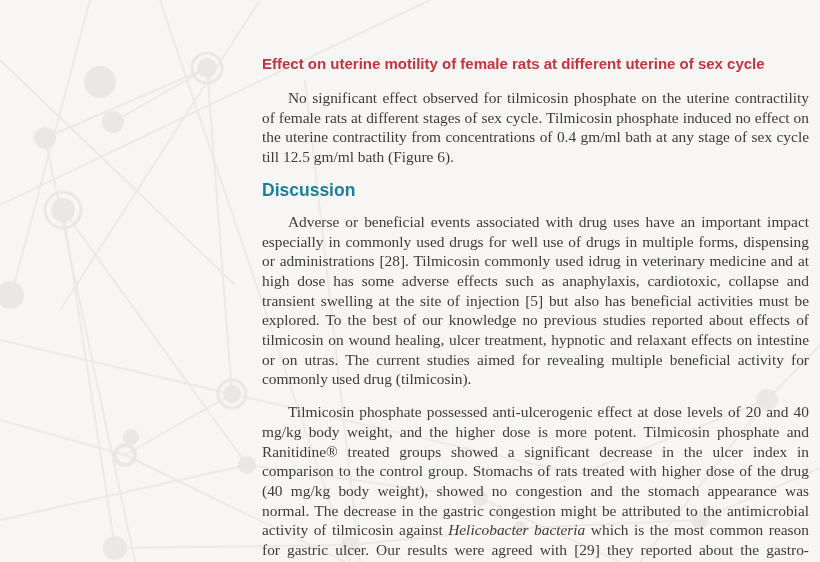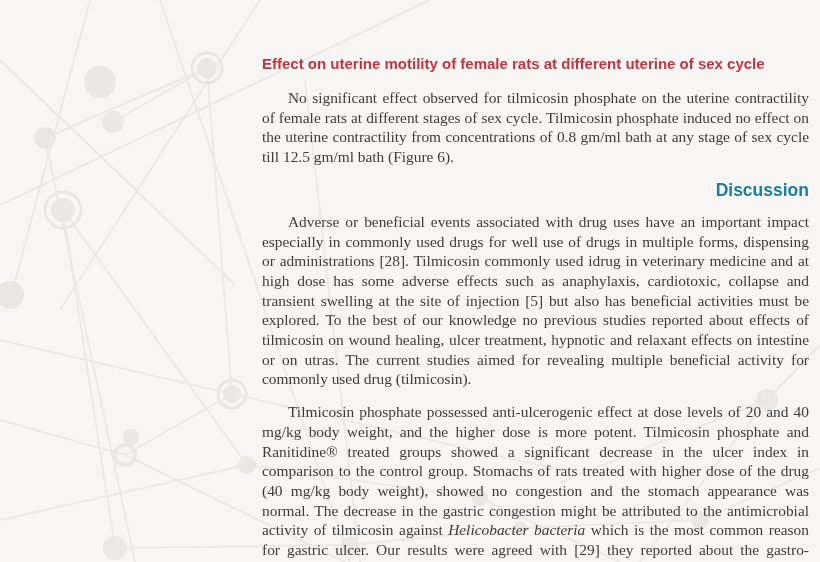--- a/index.html
+++ b/index.html
@@ -122,7 +122,7 @@
 <main class="content">
   <h2 class="red-heading">Effect on uterine motility of female rats at different uterine of sex cycle</h2>
 
-  <p class="body-para">No significant effect observed for tilmicosin phosphate on the uterine contractility of female rats at different stages of sex cycle. Tilmicosin phosphate induced no effect on the uterine contractility from concentrations of 0.8 gm/ml bath at any stage of sex cycle till 12.5 gm/ml bath (Figure 6).</p>
+  <p class="body-para">No significant effect observed for tilmicosin phosphate on the uterine contractility of female rats at different stages of sex cycle. Tilmicosin phosphate induced no effect on the uterine contractility from concentrations of 0.4 gm/ml bath at any stage of sex cycle till 12.5 gm/ml bath (Figure 6).</p>
 
   <h1 class="teal-heading">Discussion</h1>
 

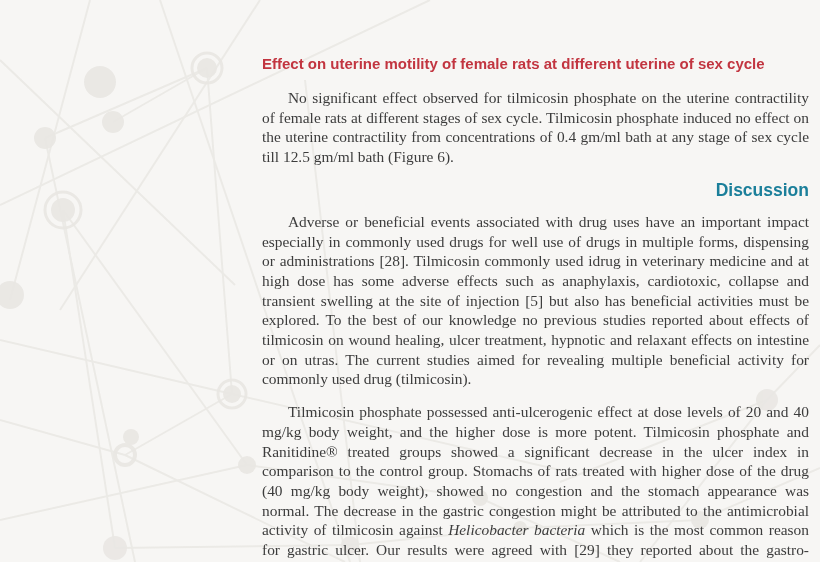--- a/index.html
+++ b/index.html
@@ -46,7 +46,6 @@
     font-size: 17.5px;
     line-height: 21px;
     color: var(--heading-teal);
-    text-align: right;
   }
   .body-para {
     margin: 0 0 13px 0;

